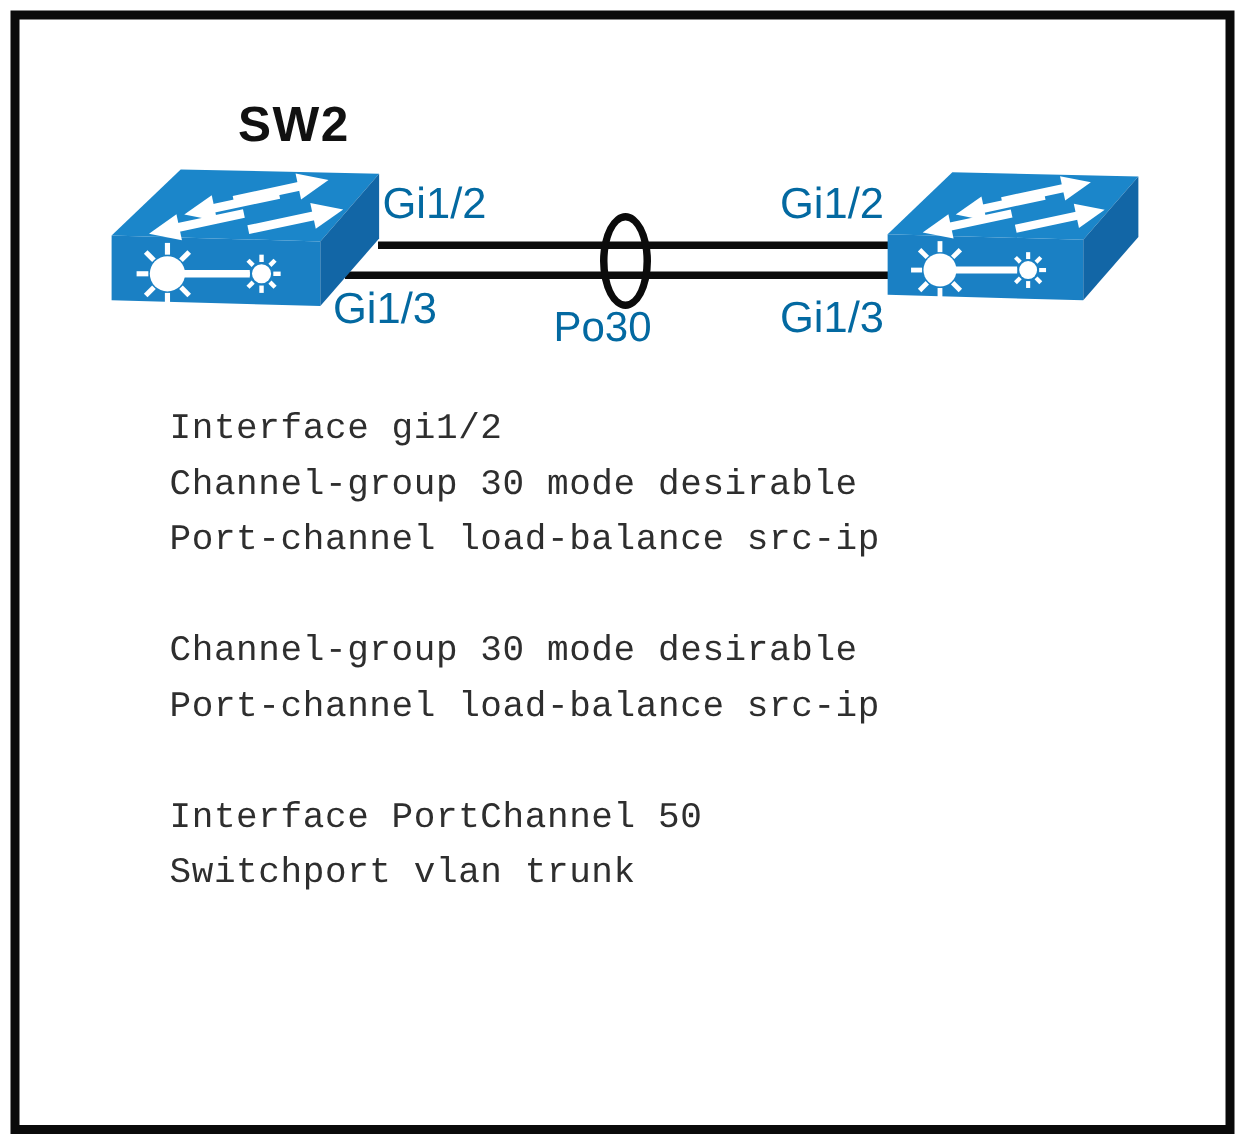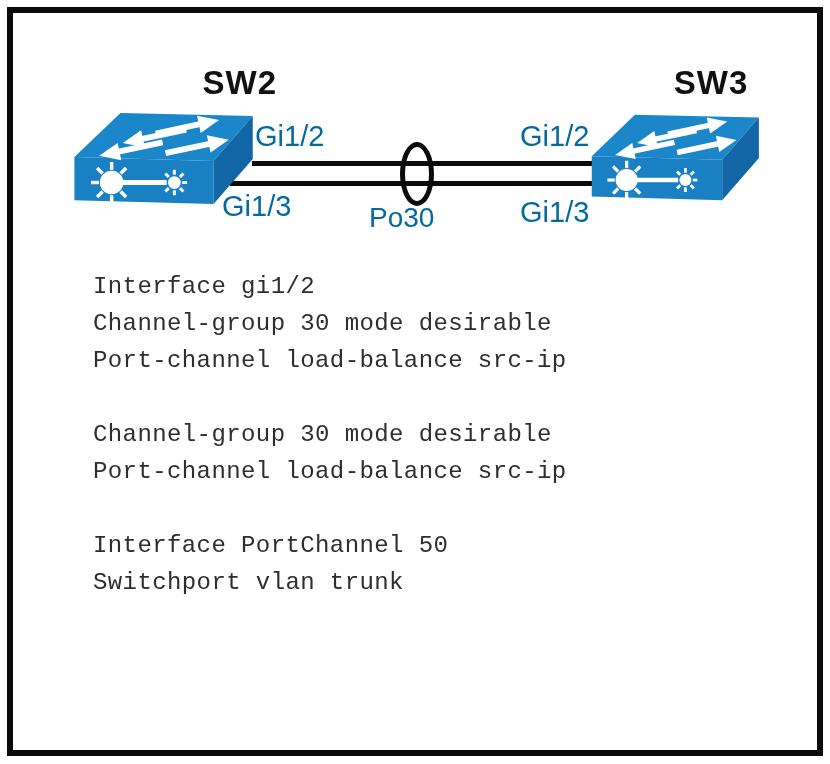--- a/index.html
+++ b/index.html
@@ -99,7 +99,7 @@
     <use href="#switch-symbol"></use>
   </svg>
 
-  <div class="abs sw-title" style="left:134px;top:53px;text-align:right;">SW2</div>
+  <div class="abs sw-title" style="left:118px;top:53px;">SW2</div>
   <div class="abs sw-title" style="left:633px;top:53px;">SW3</div>
 
   <div class="abs port-label" style="left:242px;top:109px;">Gi1/2</div>

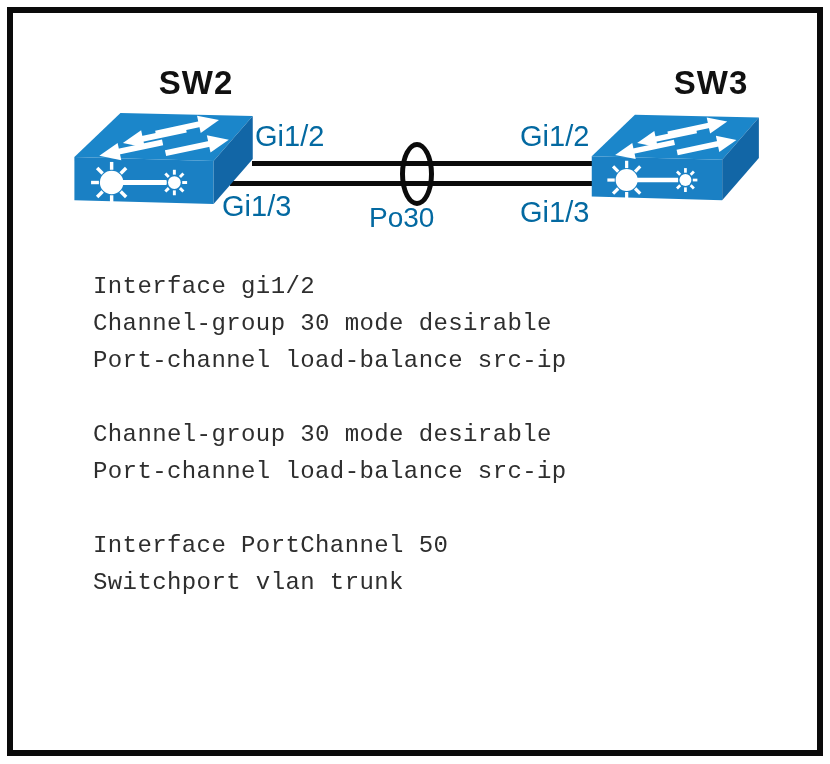--- a/index.html
+++ b/index.html
@@ -100,7 +100,6 @@
   </svg>
 
   <div class="abs sw-title" style="left:118px;top:53px;">SW2</div>
-  <div class="abs sw-title" style="left:633px;top:53px;">SW3</div>
 
   <div class="abs port-label" style="left:242px;top:109px;">Gi1/2</div>
   <div class="abs port-label" style="left:209px;top:179px;">Gi1/3</div>

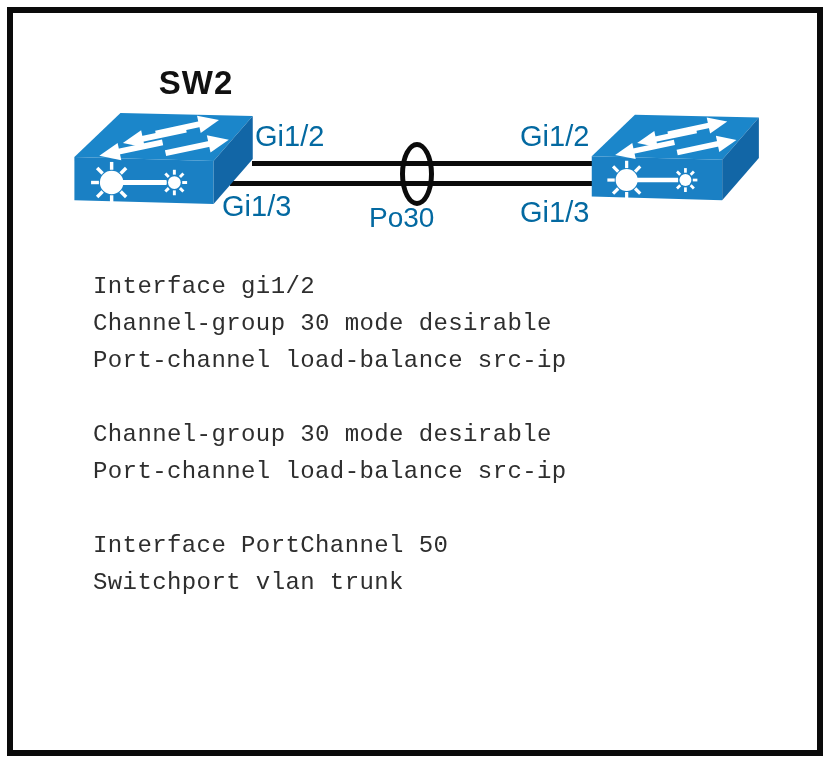--- a/index.html
+++ b/index.html
@@ -27,7 +27,7 @@
   .config{position:absolute;left:80px;top:255px;
           font-family:"Liberation Mono", monospace;font-size:24px;
           letter-spacing:0.4px;color:#2e2e2e;}
-  .cfg-line{height:37px;line-height:37px;white-space:pre;}
+  .cfg-line{height:37px;line-height:37px;white-space:pre;margin-left:20px;}
 
   .defs-holder{position:absolute;width:0;height:0;overflow:hidden;}
 </style>

